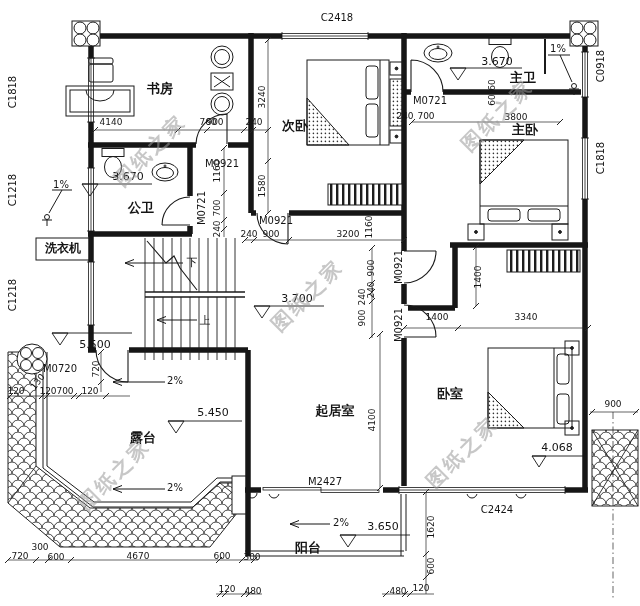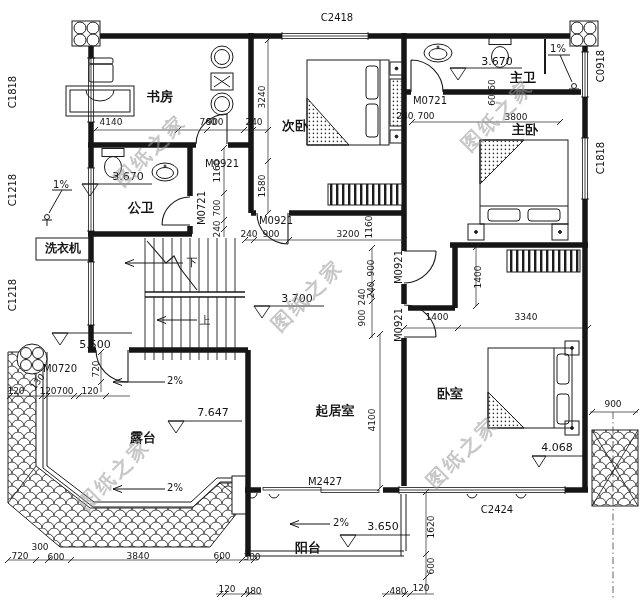--- a/index.html
+++ b/index.html
@@ -282,7 +282,7 @@
 </svg>
 
 <div id="labels">
-      <span class="lbl" style="left: 160px; top: 96px; font-size: 13px; --r: 0deg; font-weight: 700;">书房</span>
+      <span class="lbl" style="left: 160px; top: 88px; font-size: 13px; --r: 0deg; font-weight: 700;">书房</span>
       <span class="lbl" style="left: 295px; top: 125px; font-size: 13px; --r: 0deg; font-weight: 700;">次卧</span>
       <span class="lbl" style="left: 523px; top: 77px; font-size: 13px; --r: 0deg; font-weight: 700;">主卫</span>
       <span class="lbl" style="left: 525px; top: 129px; font-size: 13px; --r: 0deg; font-weight: 700;">主卧</span>

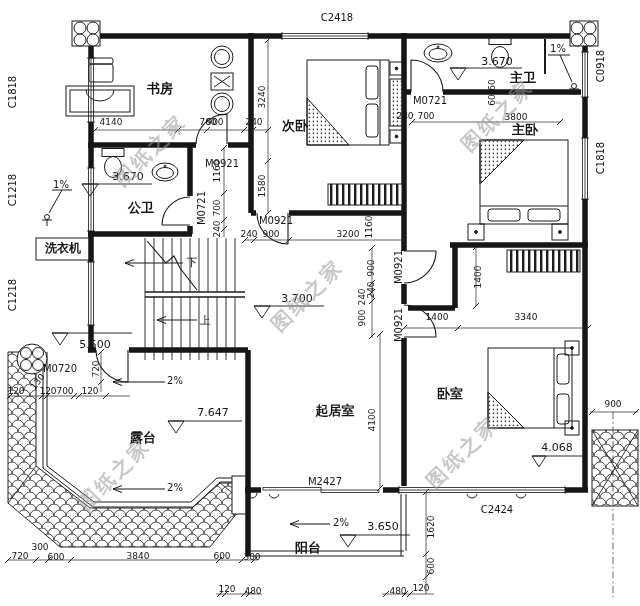--- a/index.html
+++ b/index.html
@@ -296,7 +296,7 @@
       <span class="lbl" style="left: 497px; top: 61px; font-size: 11px; --r: 0deg;">3.670</span>
       <span class="lbl" style="left: 297px; top: 298px; font-size: 11px; --r: 0deg;">3.700</span>
       <span class="lbl" style="left: 95px; top: 344px; font-size: 11px; --r: 0deg;">5.500</span>
-      <span class="lbl" style="left: 213px; top: 412px; font-size: 11px; --r: 0deg;">7.647</span>
+      <span class="lbl" style="left: 213px; top: 412px; font-size: 11px; --r: 0deg;">5.450</span>
       <span class="lbl" style="left: 383px; top: 526px; font-size: 11px; --r: 0deg;">3.650</span>
       <span class="lbl" style="left: 557px; top: 447px; font-size: 11px; --r: 0deg;">4.068</span>
       <span class="lbl" style="left: 61px; top: 185px; font-size: 10px; --r: 0deg;">1%</span>

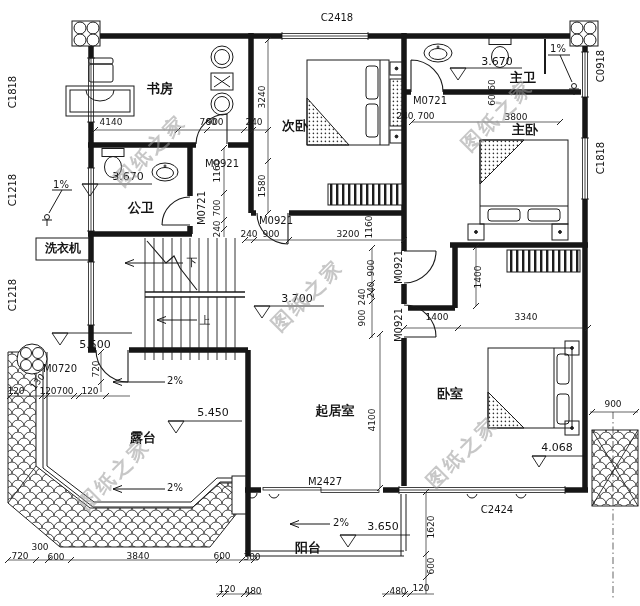--- a/index.html
+++ b/index.html
@@ -356,7 +356,7 @@
       <span class="lbl" style="left: 20px; top: 556px; font-size: 9px; --r: 0deg;">720</span>
       <span class="lbl" style="left: 40px; top: 547px; font-size: 9px; --r: 0deg;">300</span>
       <span class="lbl" style="left: 56px; top: 557px; font-size: 9px; --r: 0deg;">600</span>
-      <span class="lbl" style="left: 138px; top: 556px; font-size: 9px; --r: 0deg;">3840</span>
+      <span class="lbl" style="left: 138px; top: 556px; font-size: 9px; --r: 0deg;">4670</span>
       <span class="lbl" style="left: 222px; top: 556px; font-size: 9px; --r: 0deg;">600</span>
       <span class="lbl" style="left: 252px; top: 557px; font-size: 9px; --r: 0deg;">300</span>
       <span class="lbl" style="left: 227px; top: 589px; font-size: 9px; --r: 0deg;">120</span>

